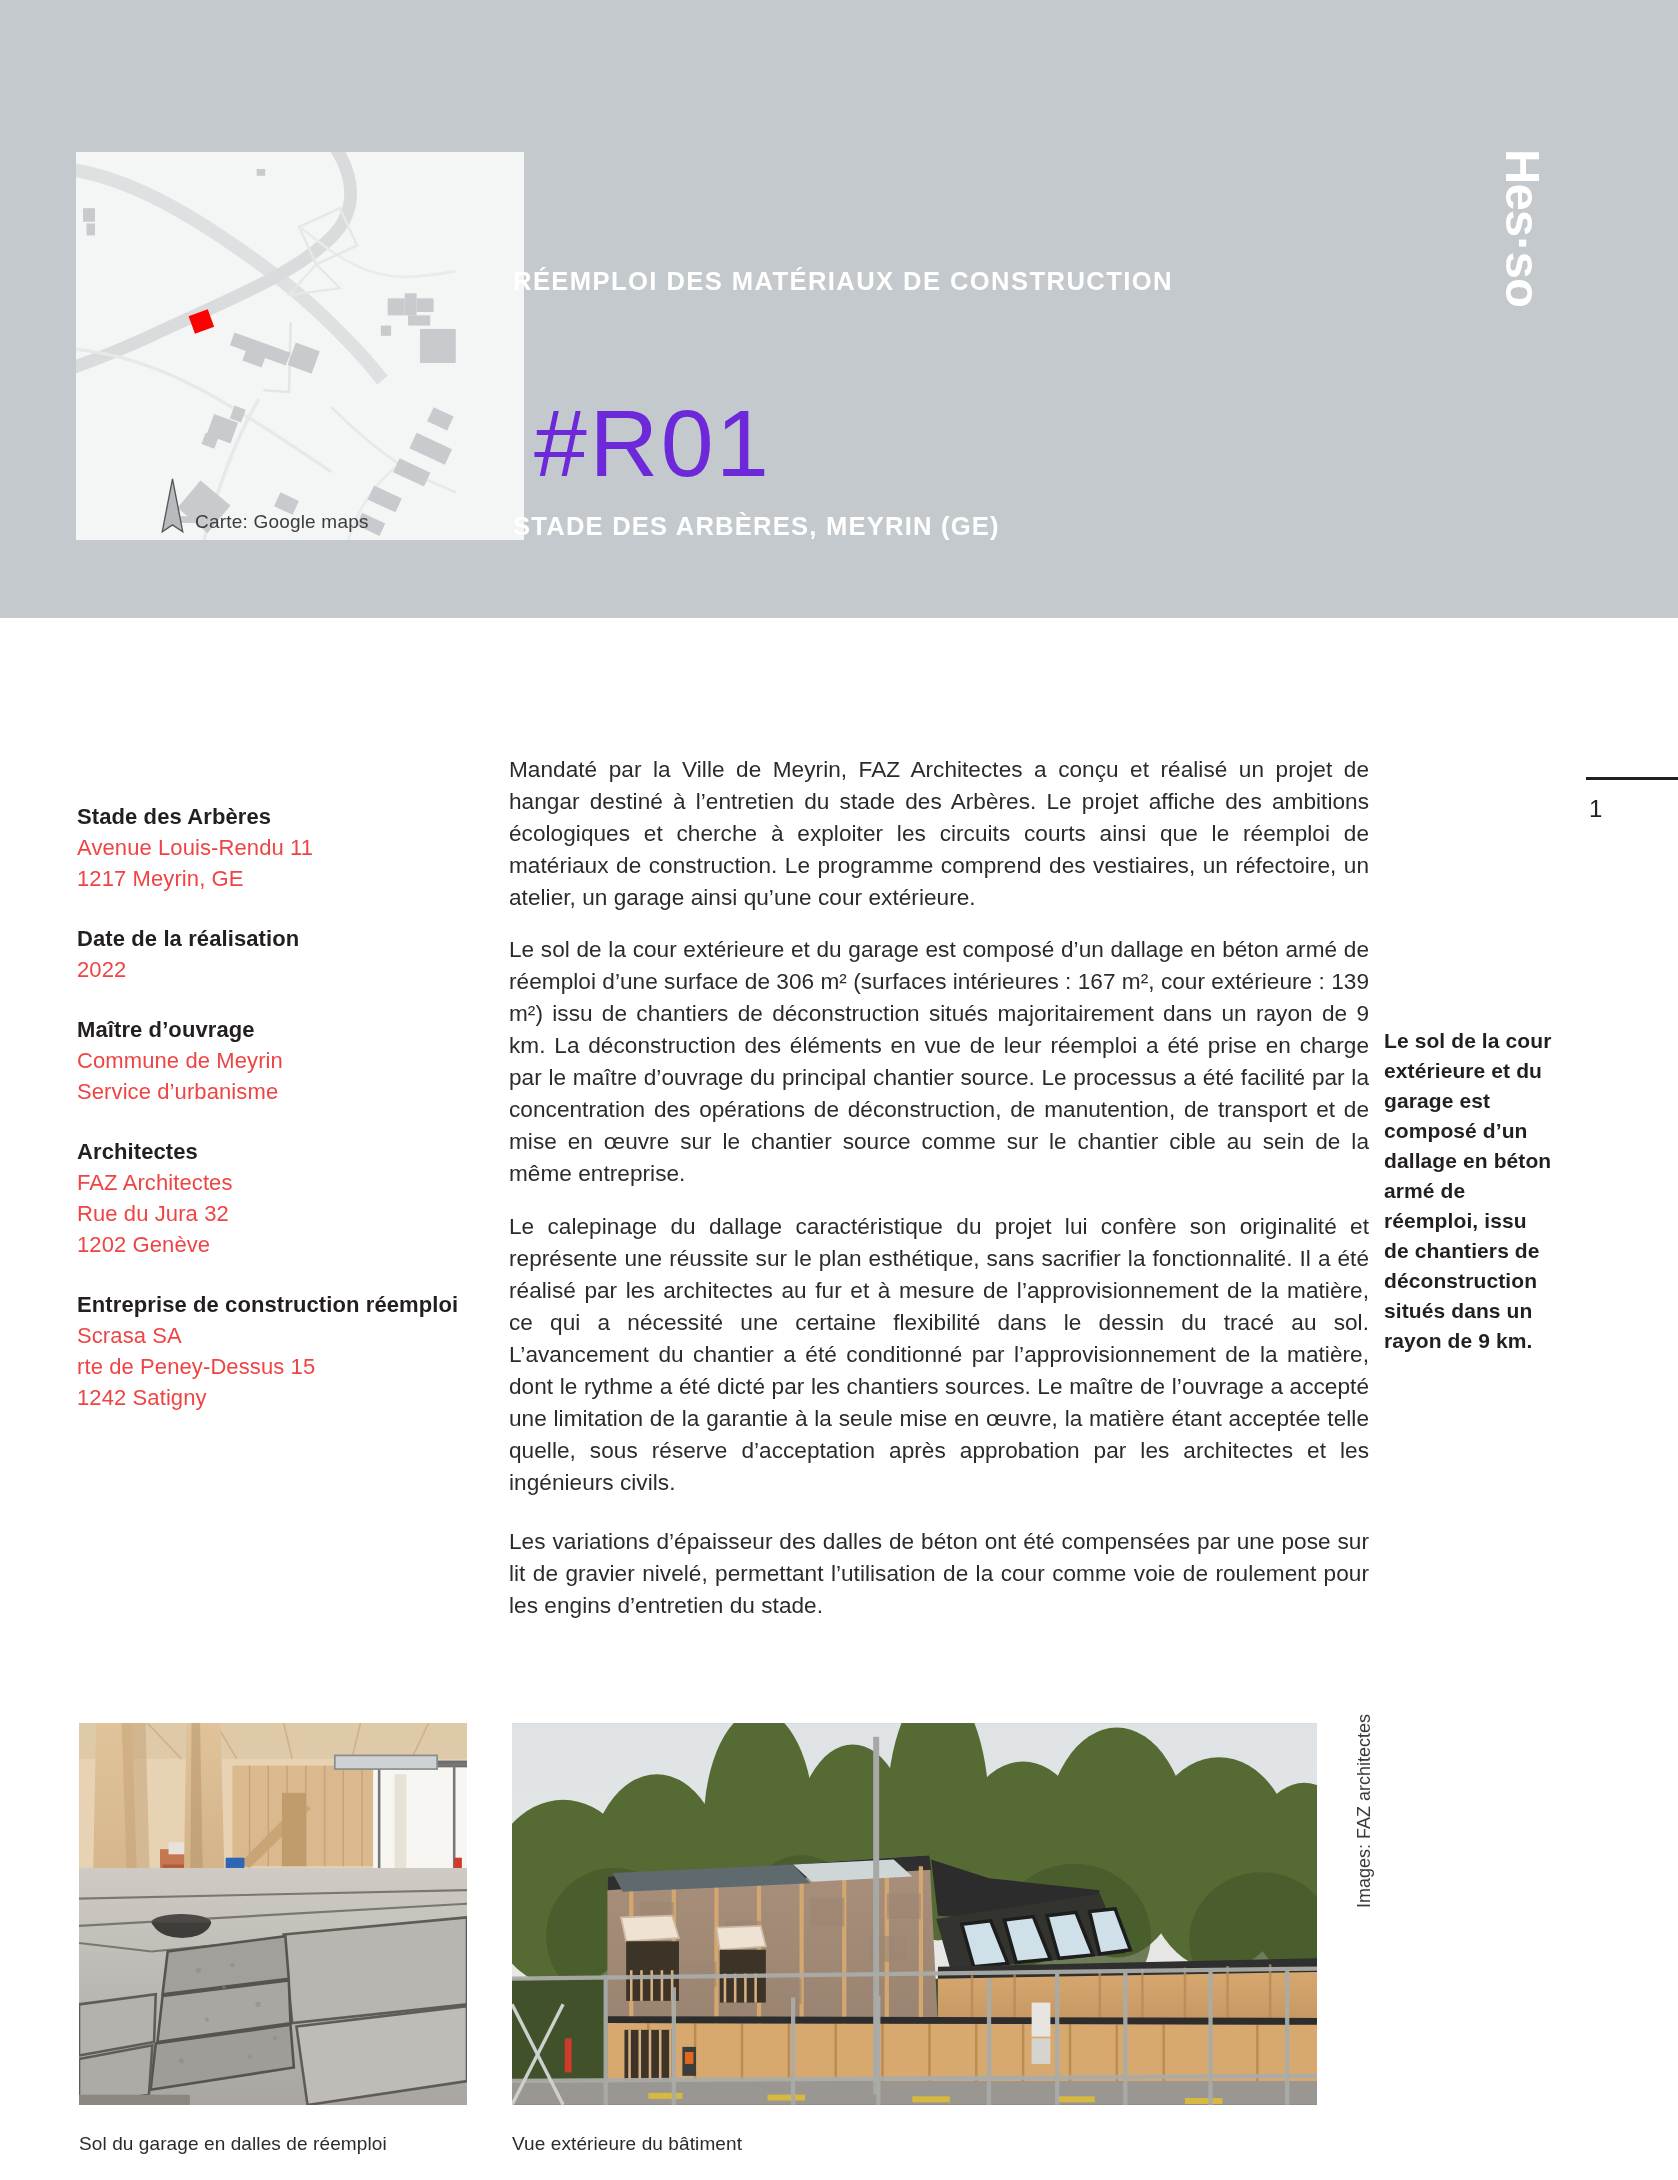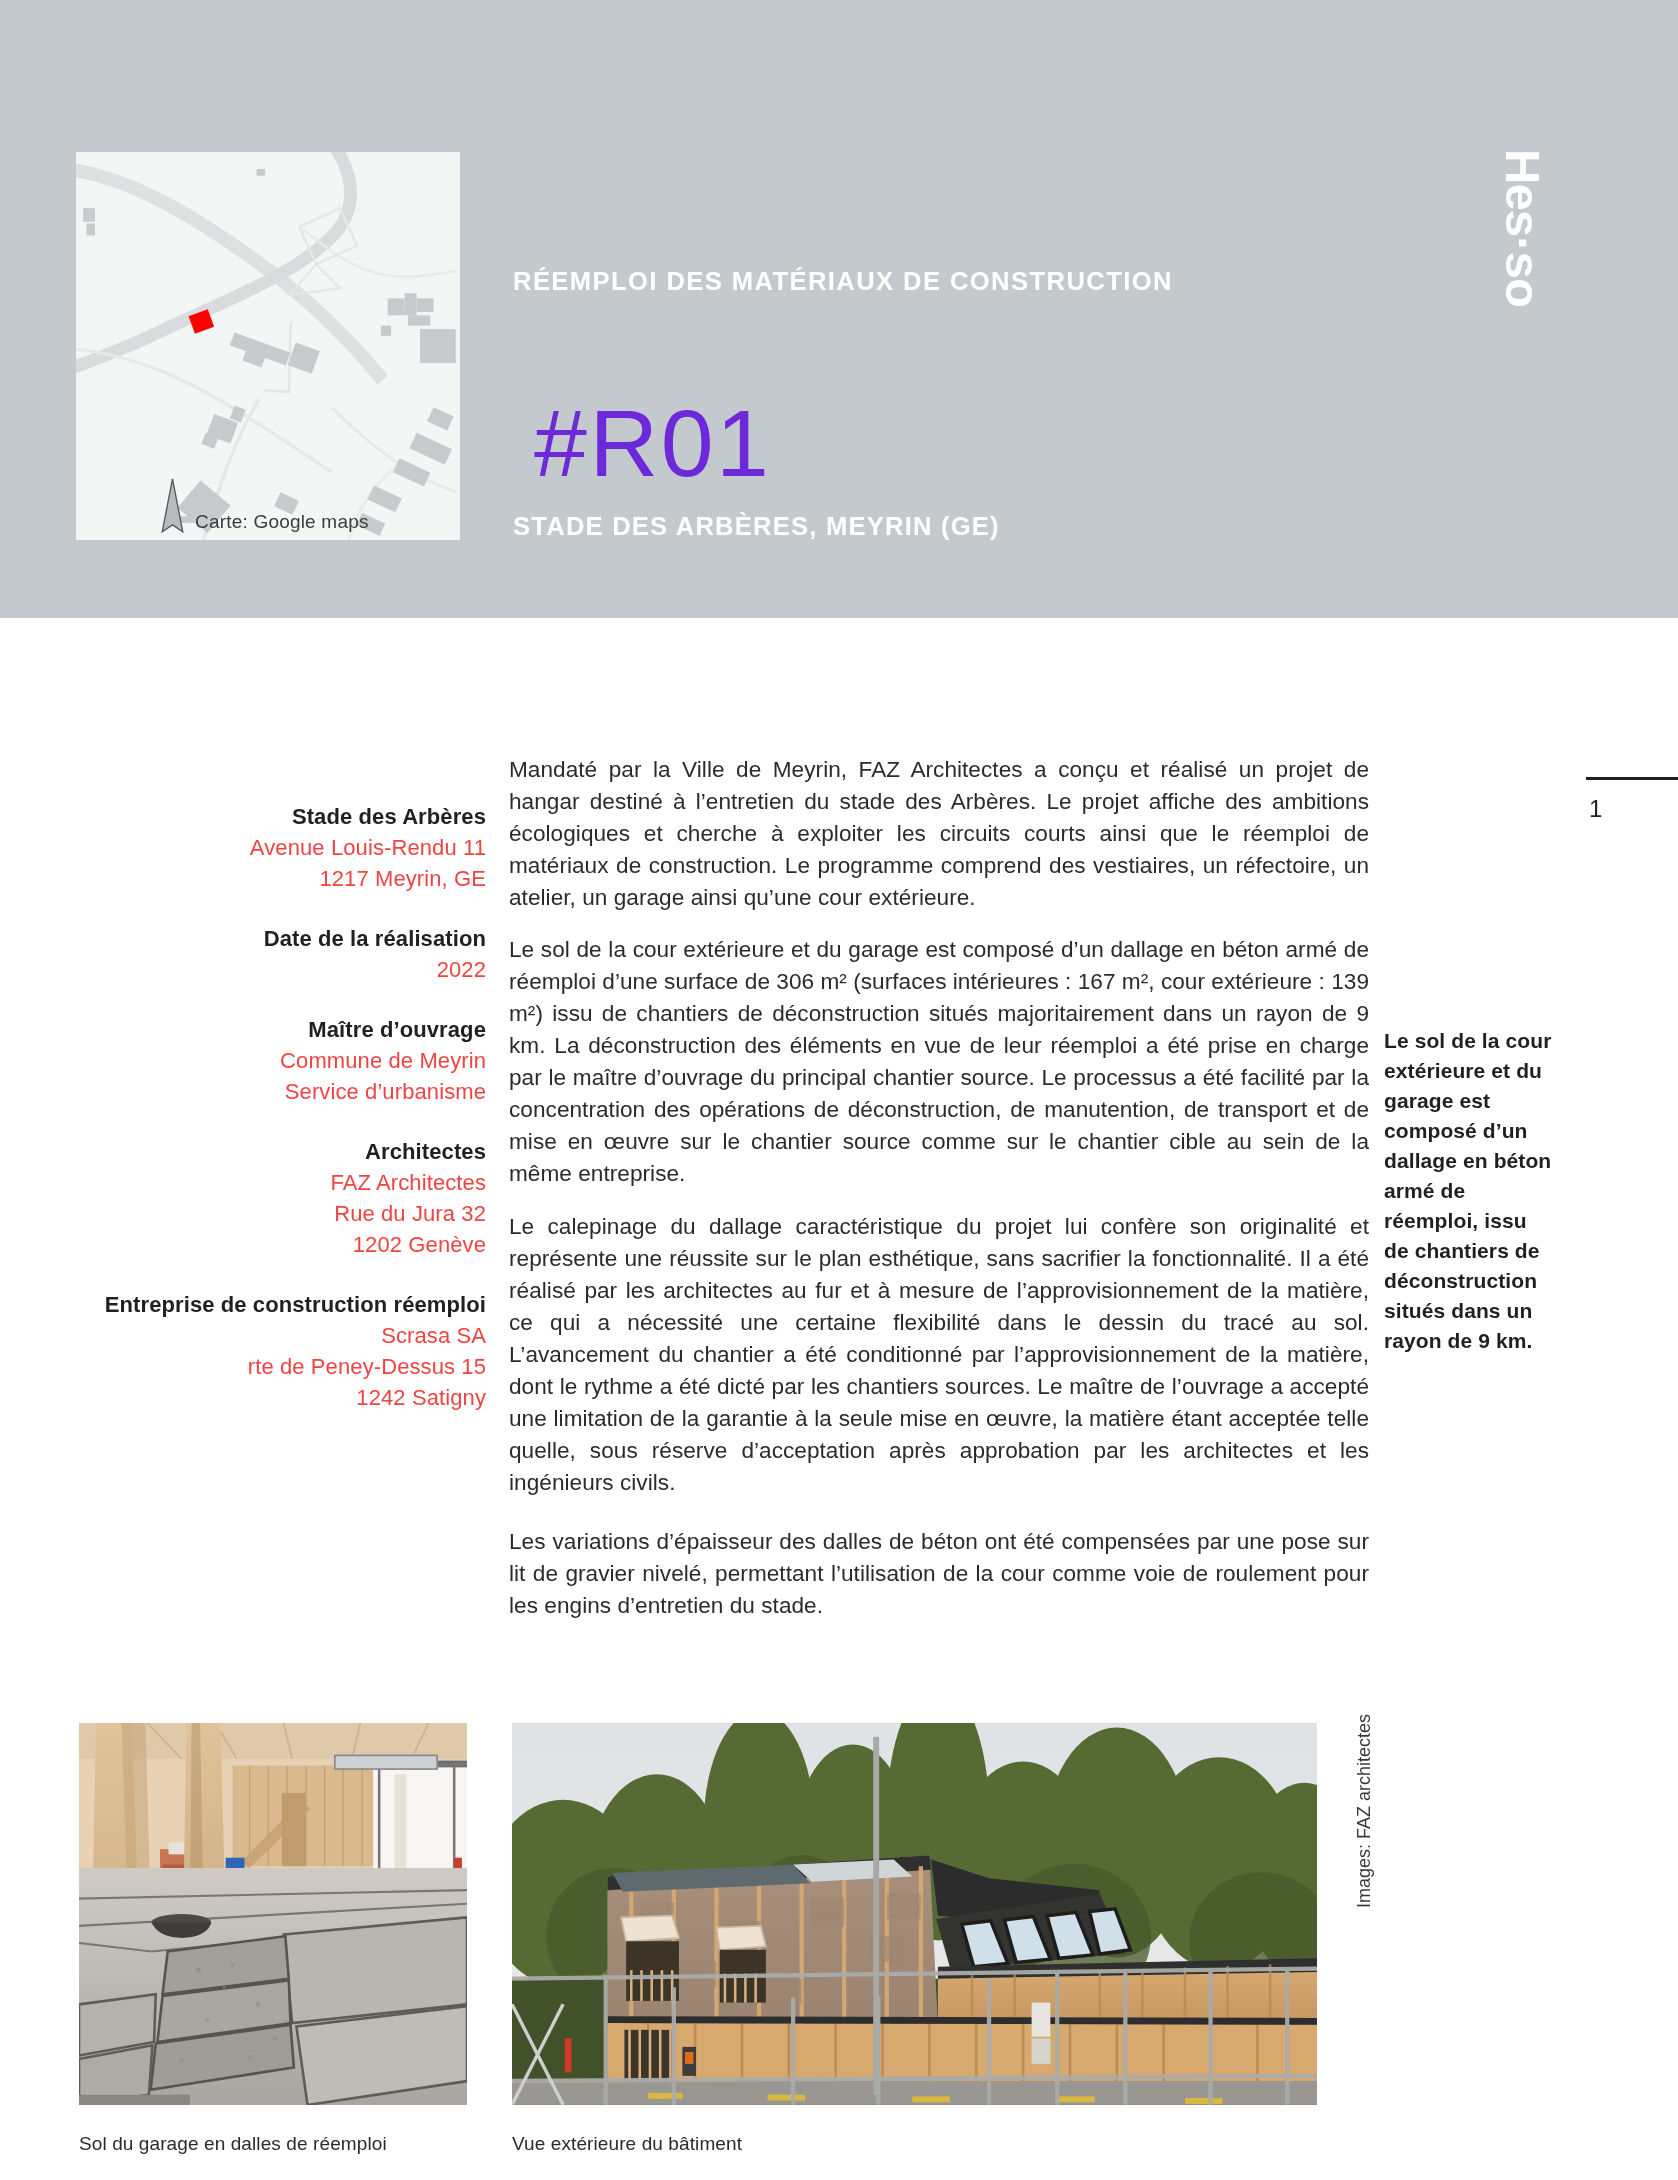--- a/index.html
+++ b/index.html
@@ -20,7 +20,7 @@
 
   
   .map-thumb {
-    position:absolute; left:76px; top:152px; width:384px; height:388px;
+    position:absolute; left:76px; top:152px; width:448px; height:388px;
     background:#f4f5f5; overflow:hidden;
   }
   .map-svg { position:absolute; left:0; top:0; }

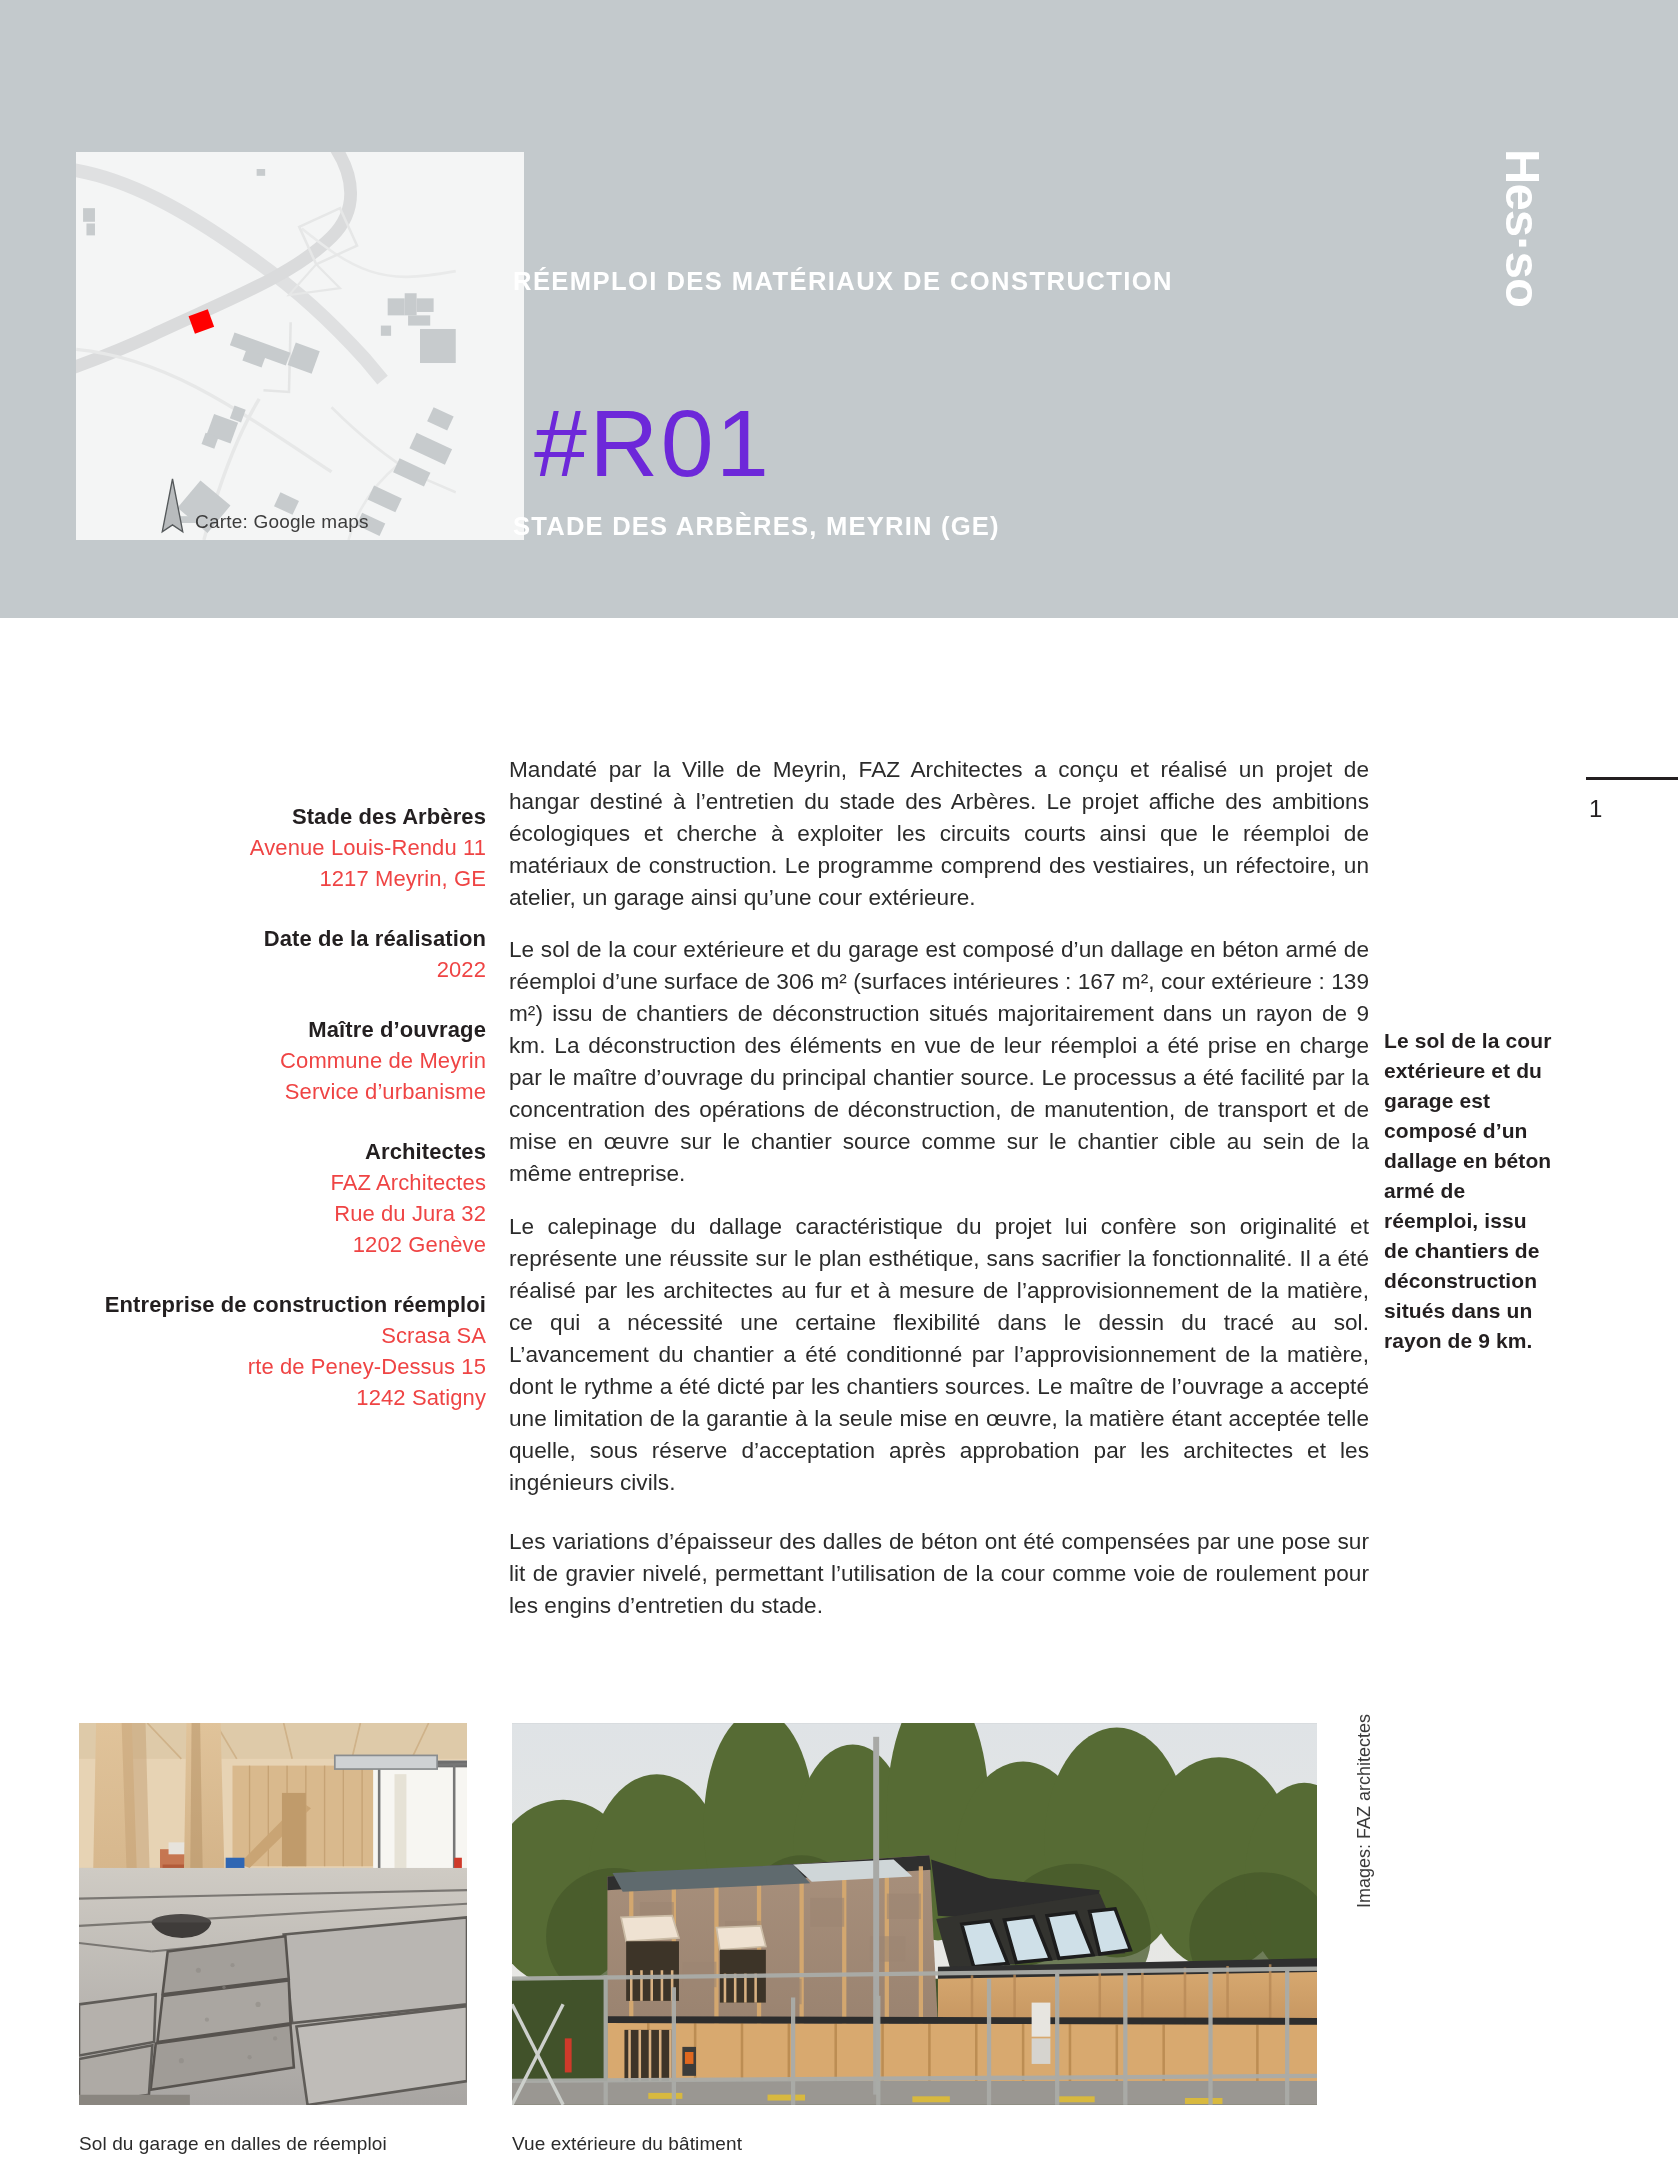--- a/index.html
+++ b/index.html
@@ -70,7 +70,7 @@
 
   
   .info-col { position:absolute; left:77px; top:801px; width:409px; }
-  .info-block { margin-bottom:29px;text-align:right; }
+  .info-block { margin-bottom:29px; }
   .info-block:last-child { margin-bottom:0; }
   .info-head {
     font-size:22px; line-height:31px; font-weight:bold;

